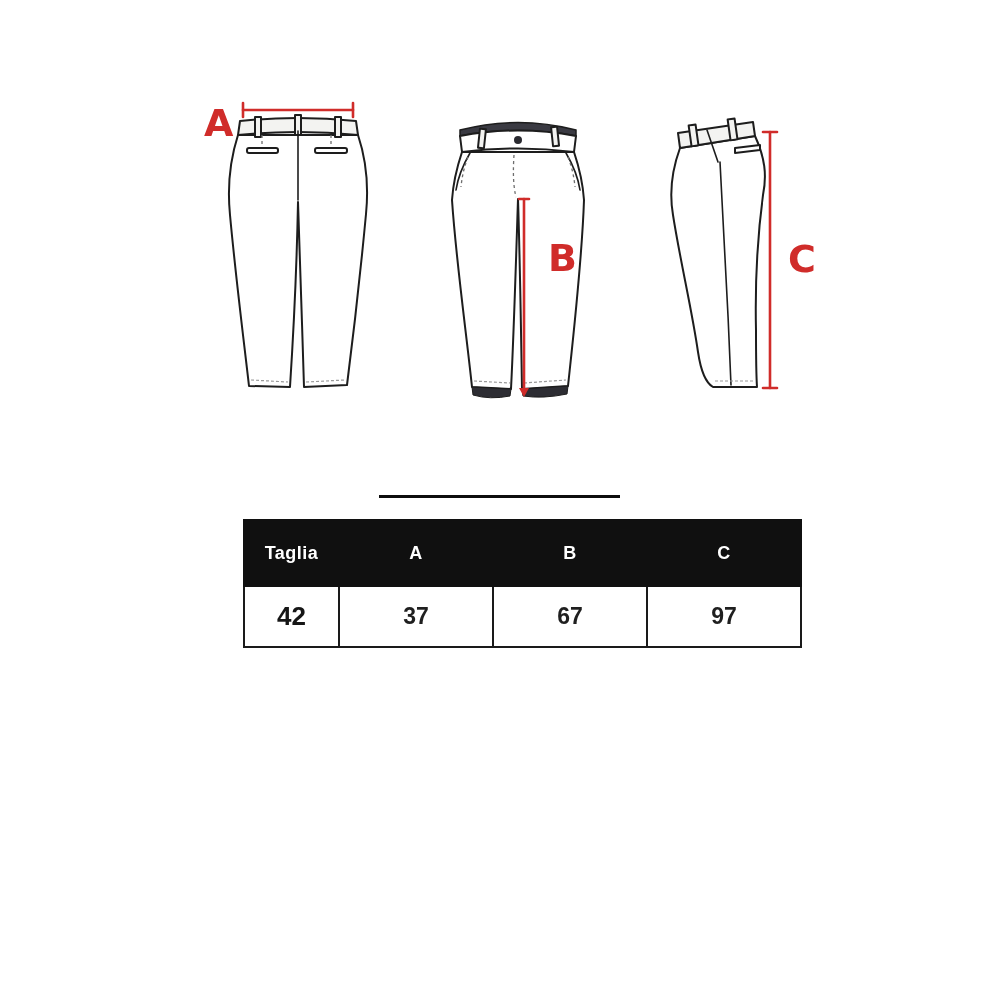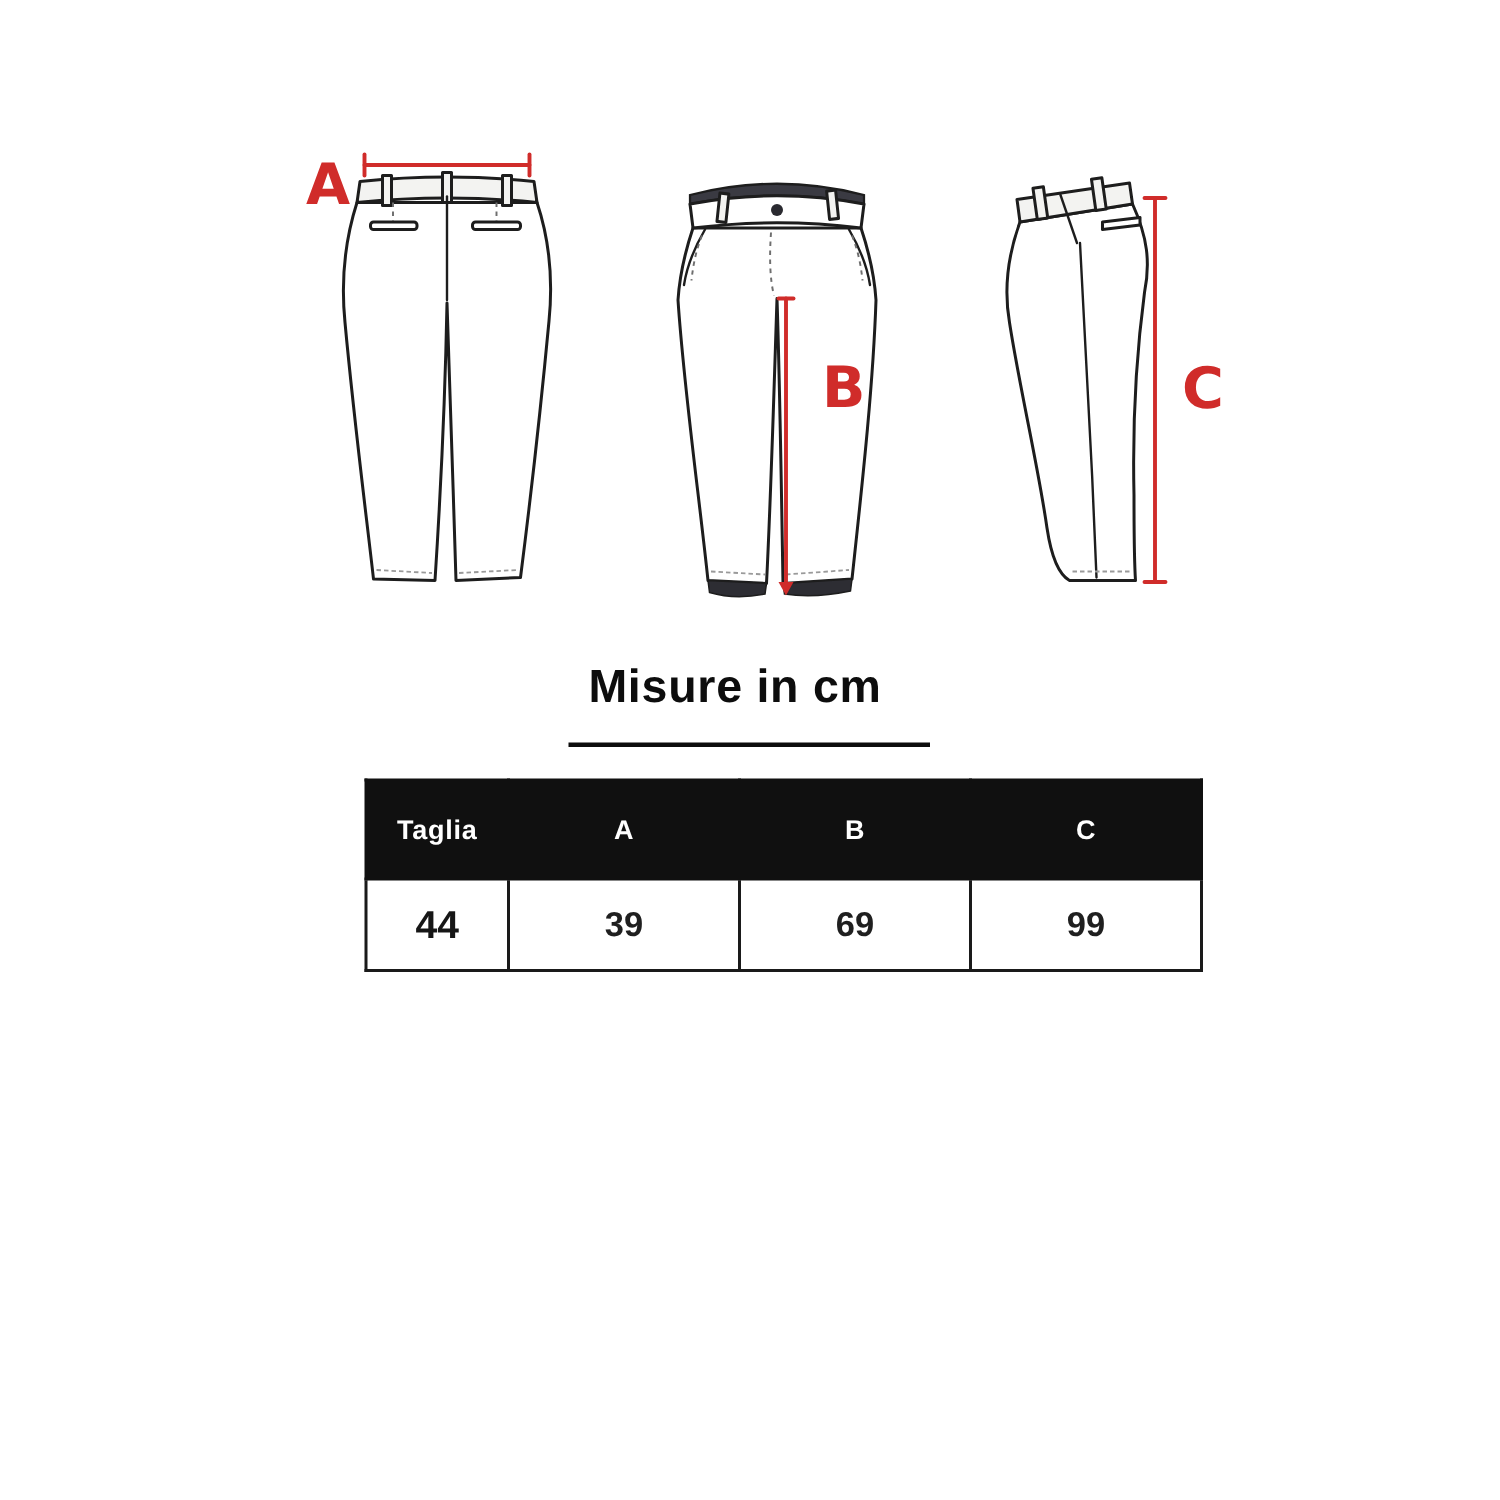--- a/index.html
+++ b/index.html
@@ -234,7 +234,6 @@
     <text class="measure-label" x="128" y="172">C</text>
   </svg>
 
-  <div id="section-title">Misure in cm</div>
   <div id="title-underline"></div>
 
   <div id="size-table-wrap">

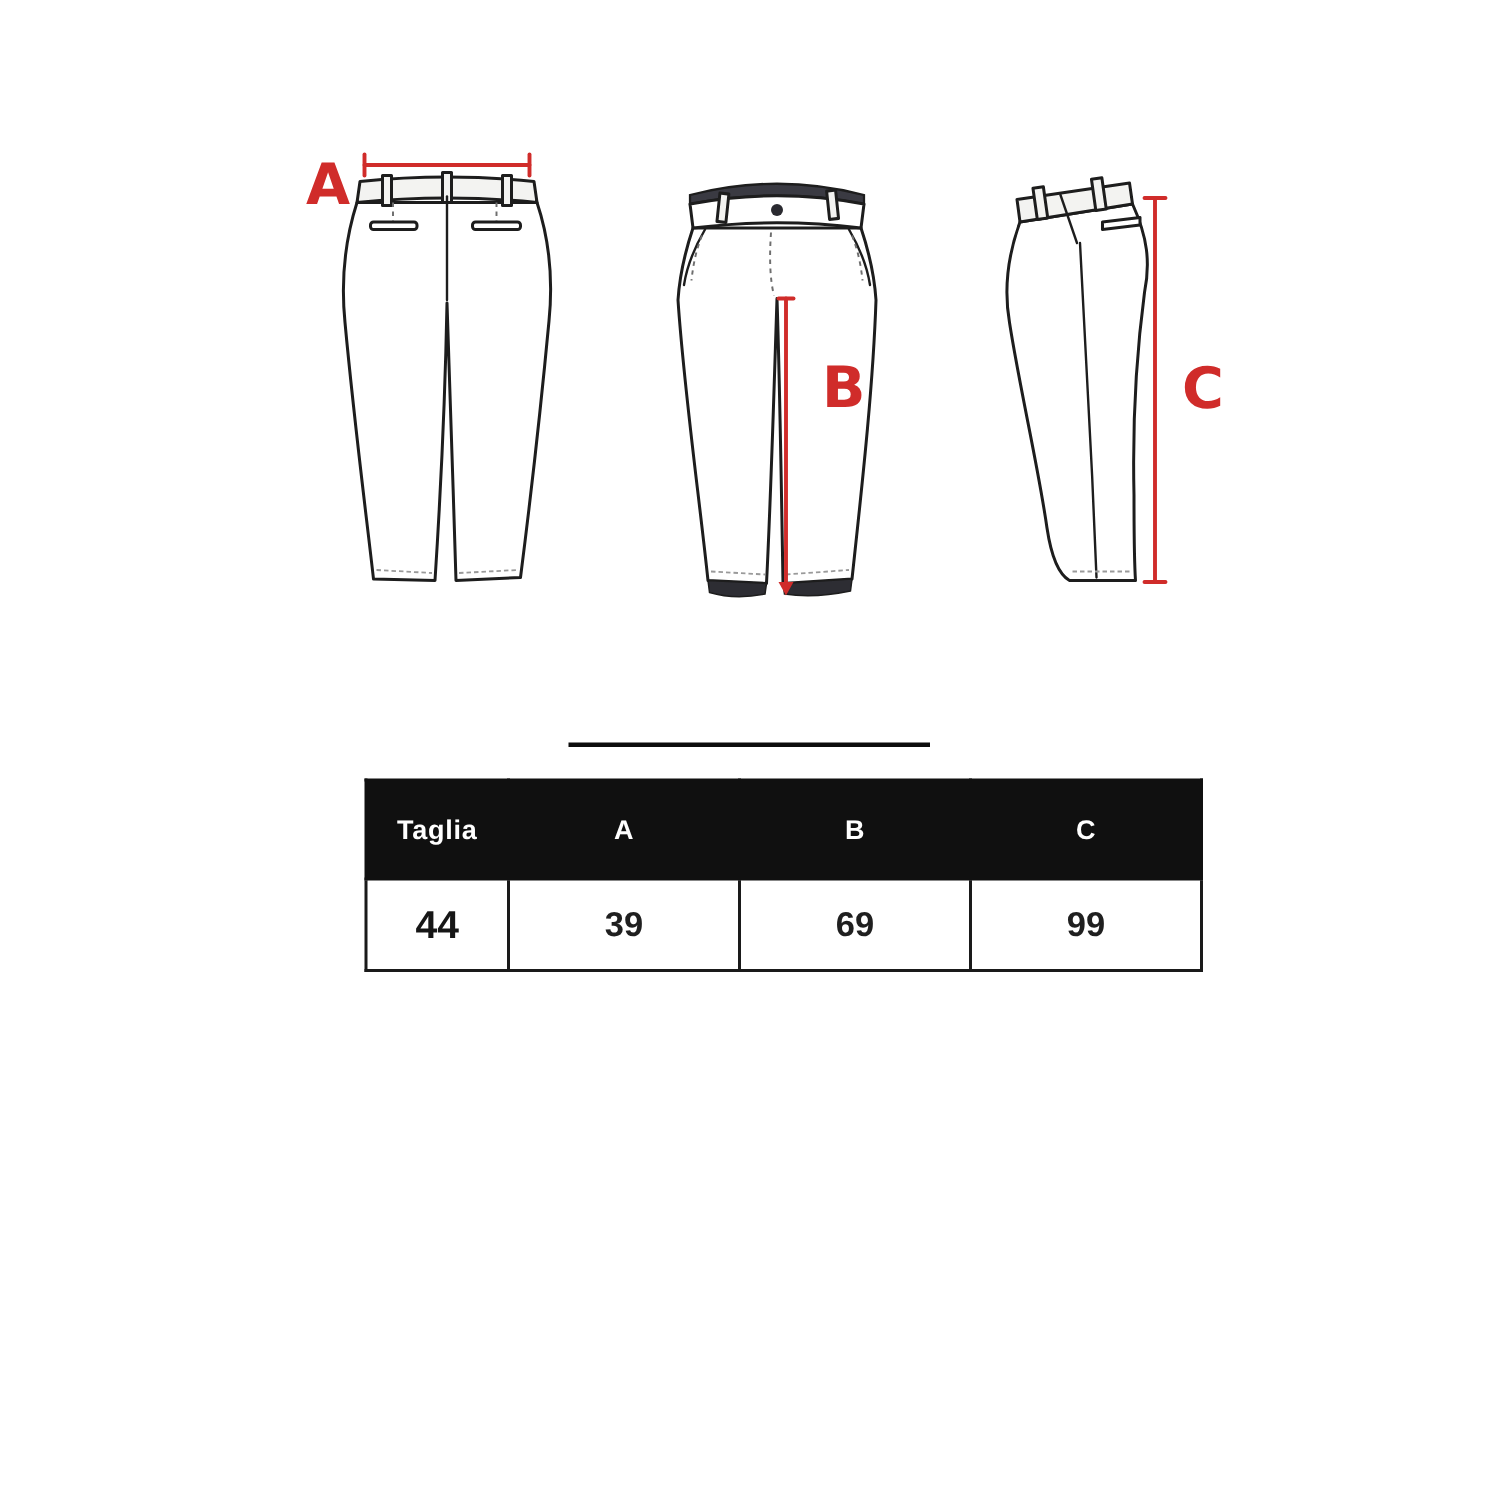--- a/index.html
+++ b/index.html
@@ -254,6 +254,12 @@
       </thead>
       <tbody>
         <tr>
+          <td class="size-col">42</td>
+          <td class="val-col">37</td>
+          <td class="val-col">67</td>
+          <td class="val-col">97</td>
+        </tr>
+        <tr>
           <td class="size-col">44</td>
           <td class="val-col">39</td>
           <td class="val-col">69</td>

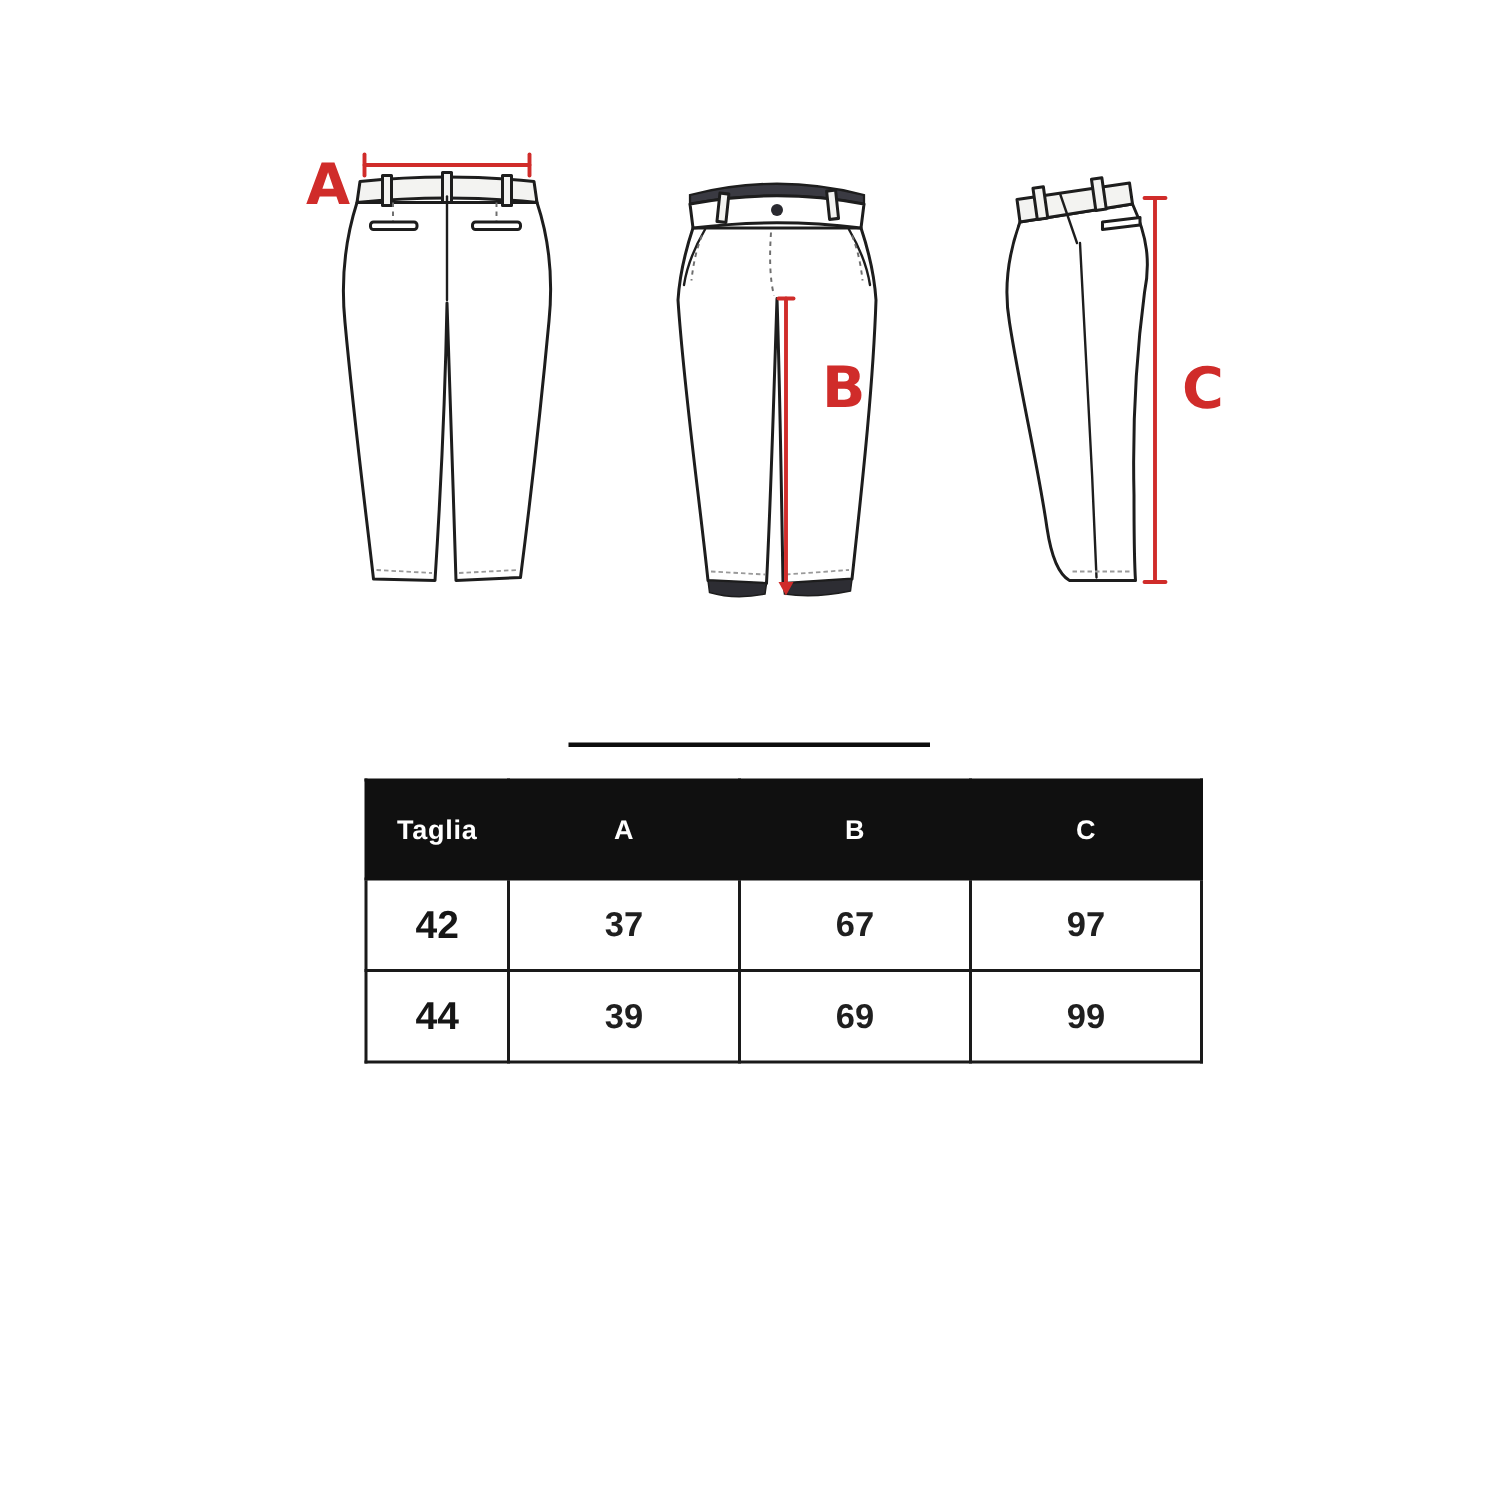--- a/index.html
+++ b/index.html
@@ -259,12 +259,6 @@
           <td class="val-col">67</td>
           <td class="val-col">97</td>
         </tr>
-        <tr>
-          <td class="size-col">44</td>
-          <td class="val-col">39</td>
-          <td class="val-col">69</td>
-          <td class="val-col">99</td>
-        </tr>
       </tbody>
     </table>
   </div>

